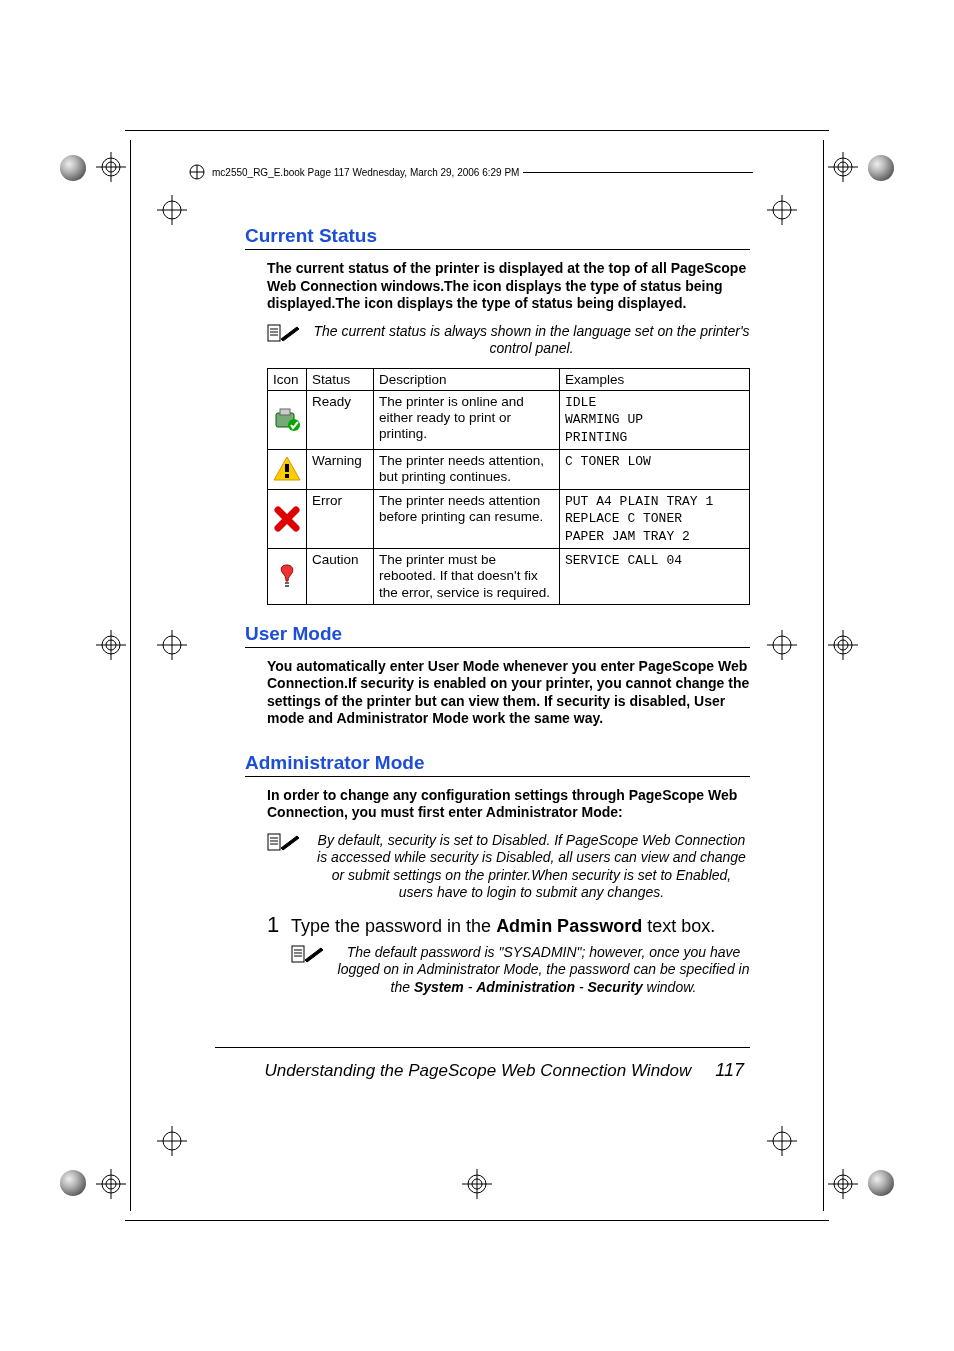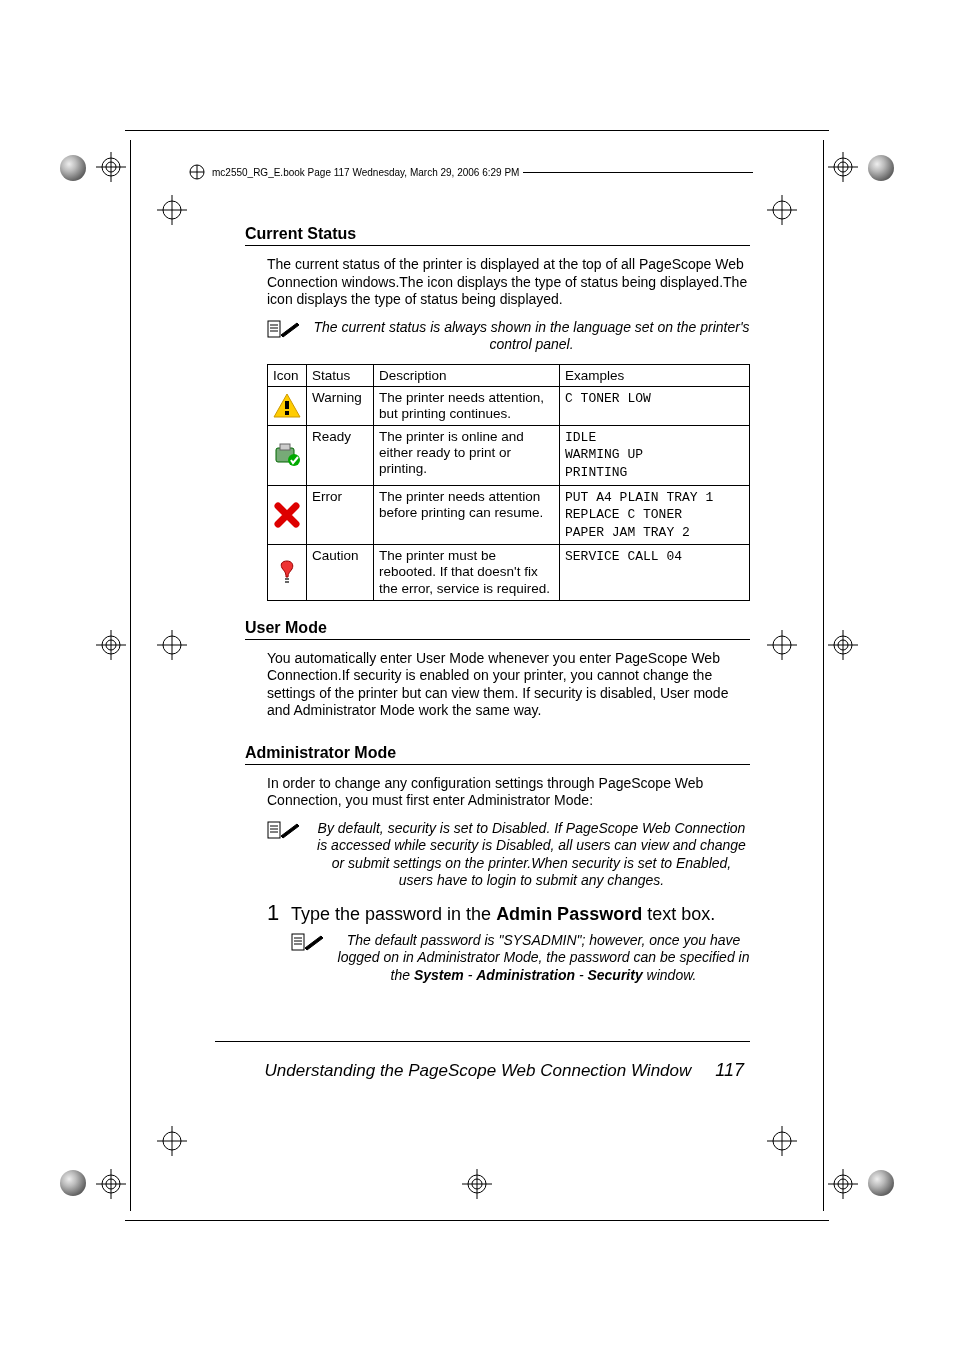--- a/index.html
+++ b/index.html
@@ -65,10 +65,10 @@
   }
 
   h2 {
-    font-size: 16px;
+    font-size: 19px;
     font-weight: bold;
     margin: 0 0 2px 0;
-    color: #000000;
+    color: #1d4ed8;
   }
   .title-rule { border-bottom: 1px solid #000; margin-bottom: 10px; }
 

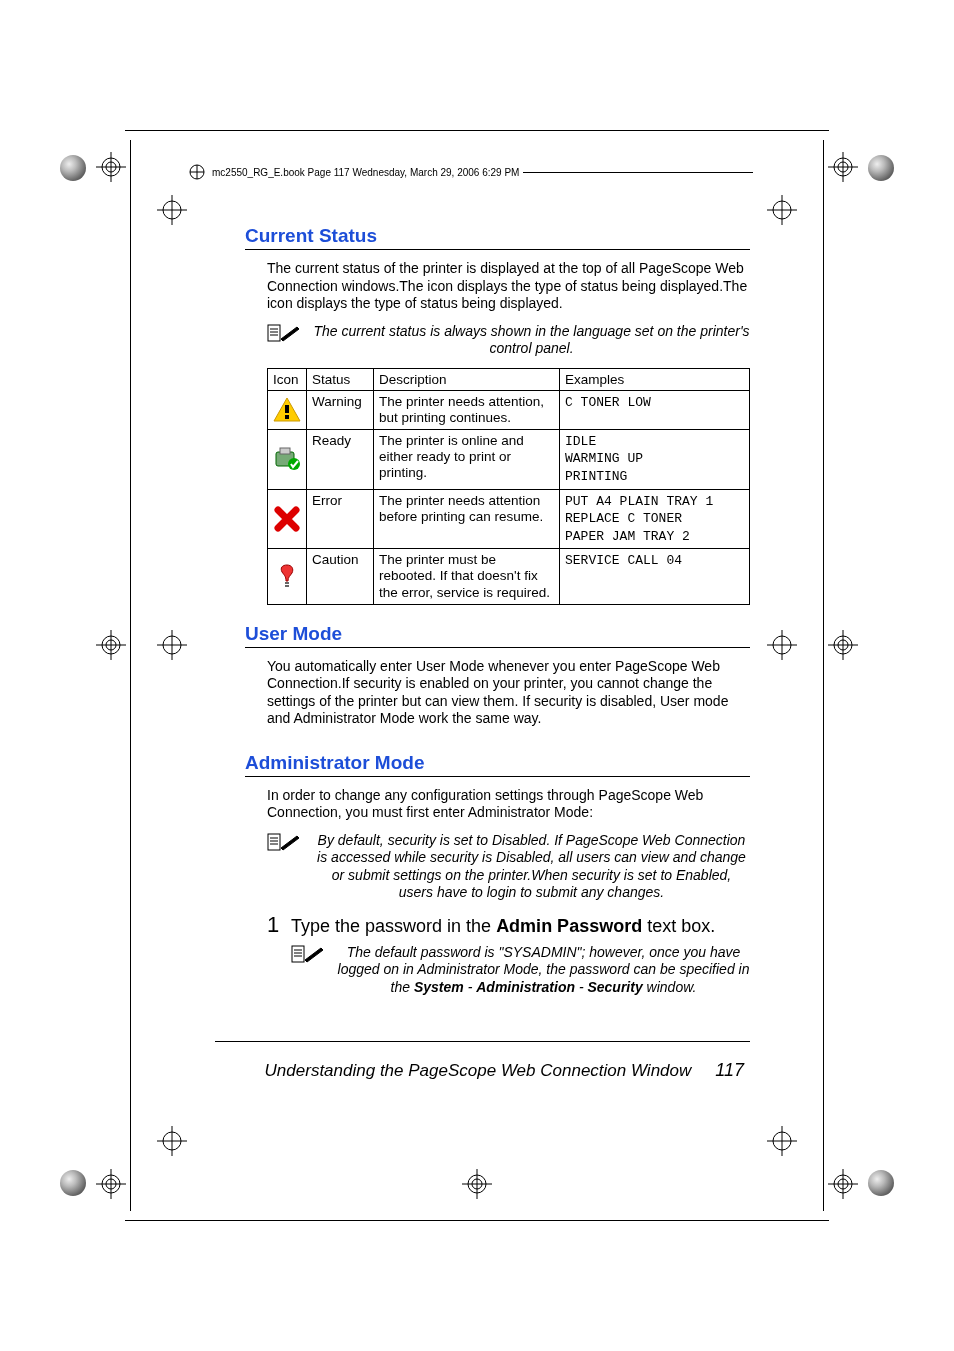--- a/index.html
+++ b/index.html
@@ -76,6 +76,7 @@
     font-size: 14px;
     line-height: 1.25;
     margin: 4px 0 10px 22px;
+    font-weight: bold;
   }
 
   .note-row {

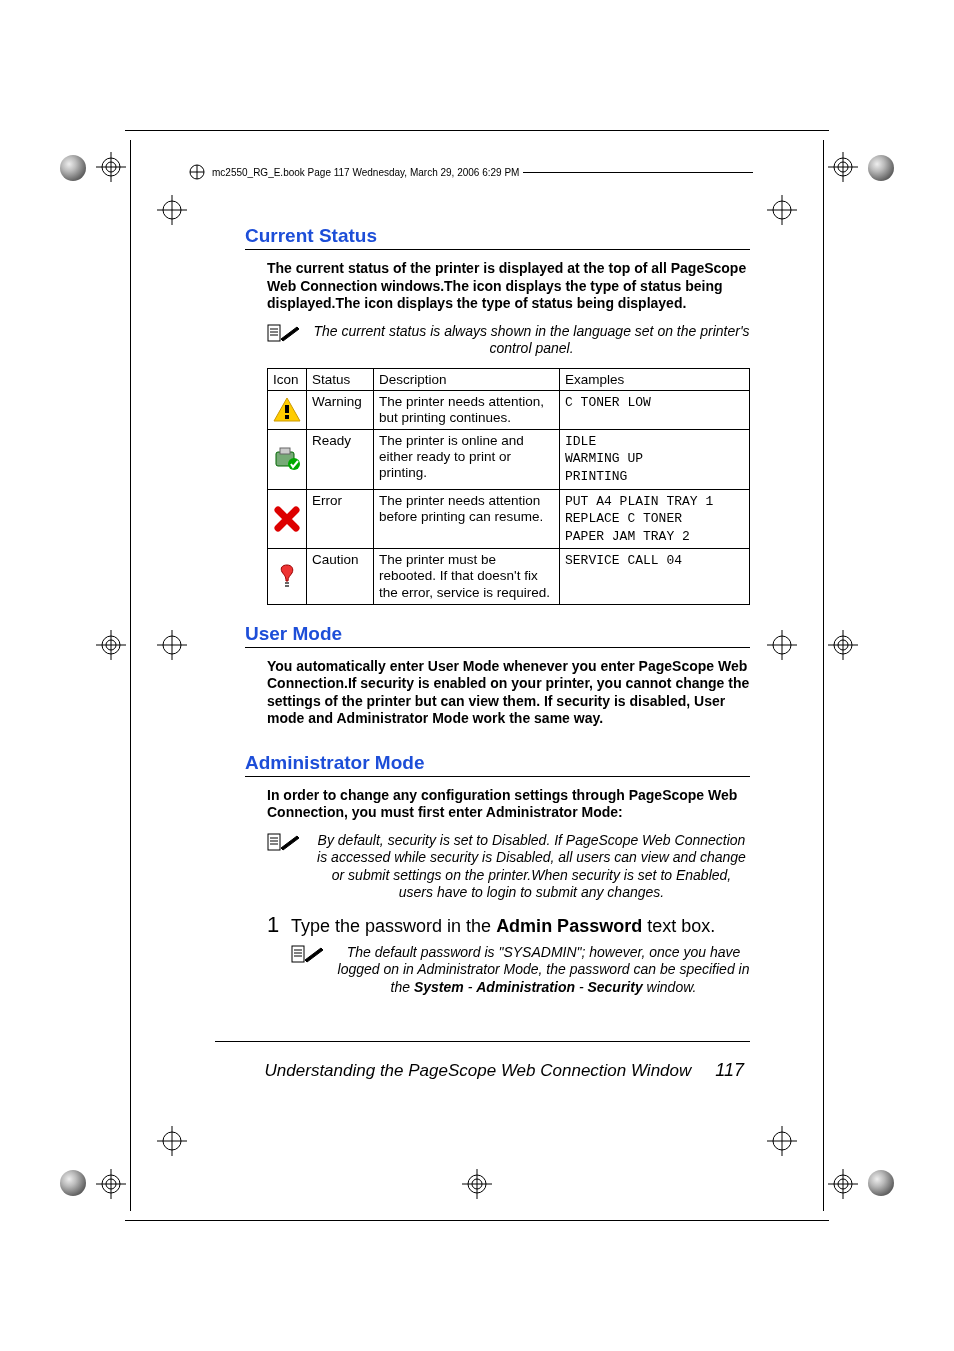--- a/index.html
+++ b/index.html
@@ -261,18 +261,6 @@
         </tr>
       </thead>
       <tbody>
-        <tr>
-          <td class="icon-cell">
-              <svg class="icon-svg" viewBox="0 0 30 30">
-                <polygon points="15,3 28,26 2,26" fill="#fc0" stroke="#c90"></polygon>
-                <rect x="13" y="10" width="4" height="8" fill="#000"></rect>
-                <rect x="13" y="20" width="4" height="4" fill="#000"></rect>
-              </svg>
-            </td>
-          <td class="status-cell">Warning</td>
-          <td class="desc-cell">The printer needs attention, but printing continues.</td>
-          <td class="ex-cell">C TONER LOW</td>
-        </tr>
         <tr>
           <td class="icon-cell">
               <svg class="icon-svg" viewBox="0 0 30 30">
@@ -289,6 +277,18 @@
         <tr>
           <td class="icon-cell">
               <svg class="icon-svg" viewBox="0 0 30 30">
+                <polygon points="15,3 28,26 2,26" fill="#fc0" stroke="#c90"></polygon>
+                <rect x="13" y="10" width="4" height="8" fill="#000"></rect>
+                <rect x="13" y="20" width="4" height="4" fill="#000"></rect>
+              </svg>
+            </td>
+          <td class="status-cell">Warning</td>
+          <td class="desc-cell">The printer needs attention, but printing continues.</td>
+          <td class="ex-cell">C TONER LOW</td>
+        </tr>
+        <tr>
+          <td class="icon-cell">
+              <svg class="icon-svg" viewBox="0 0 30 30">
                 <path d="M6 6 L24 24 M24 6 L6 24" stroke="#d00" stroke-width="7" stroke-linecap="round"></path>
               </svg>
             </td>

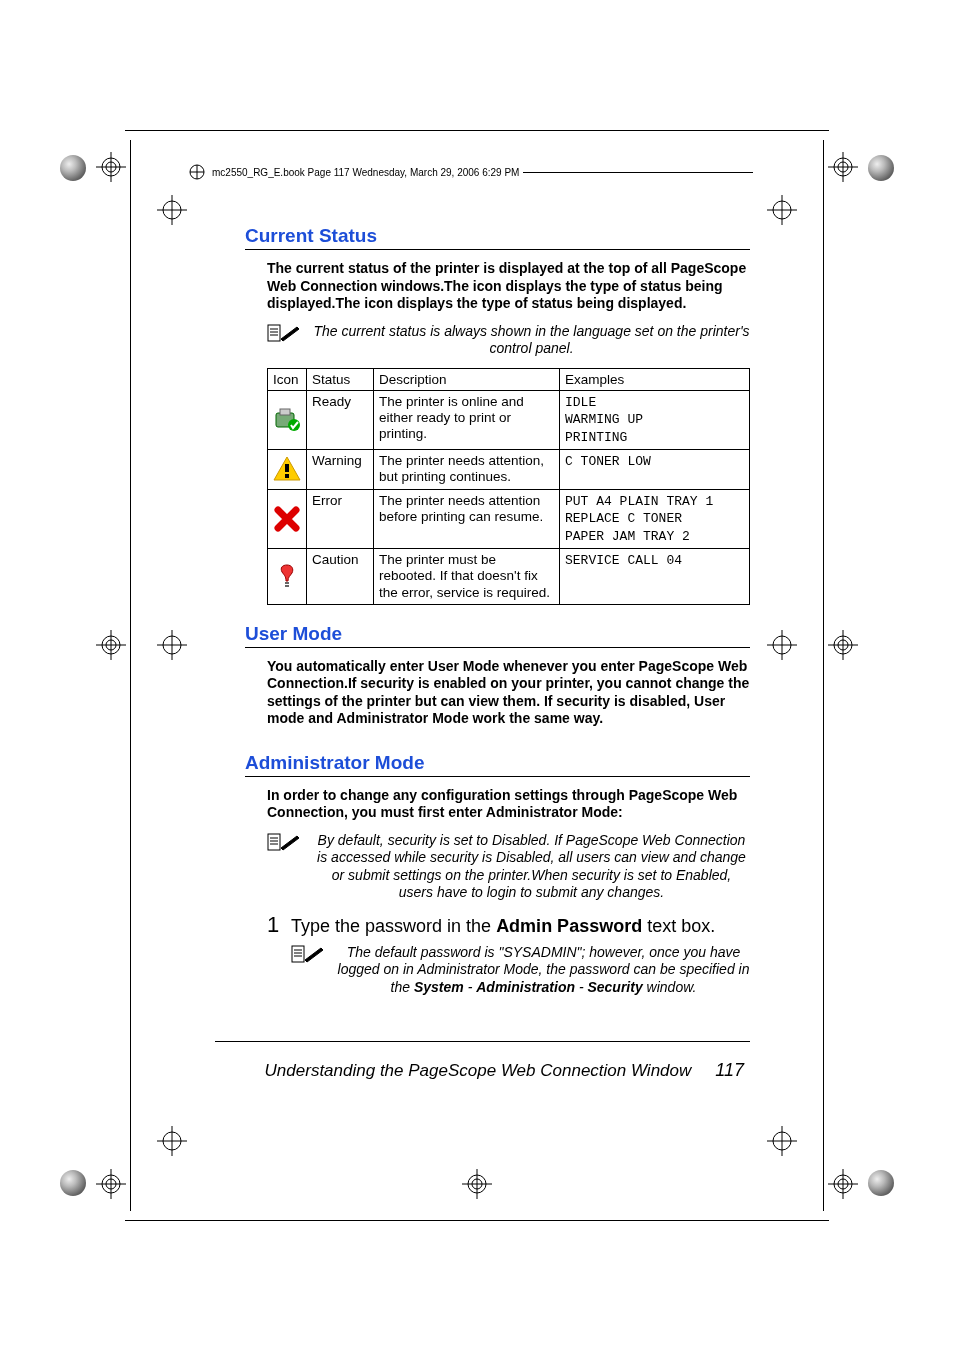--- a/index.html
+++ b/index.html
@@ -123,7 +123,7 @@
     display: flex;
     align-items: baseline;
     border-top: 1px solid #000;
-    padding-top: 18px;
+    padding-top: 12px;
   }
   .footer .title { flex: 1; font-style: italic; font-size: 17px; text-align: right; padding-right: 24px; }
   .footer .num { font-style: italic; font-size: 18px; padding-right: 6px; }

